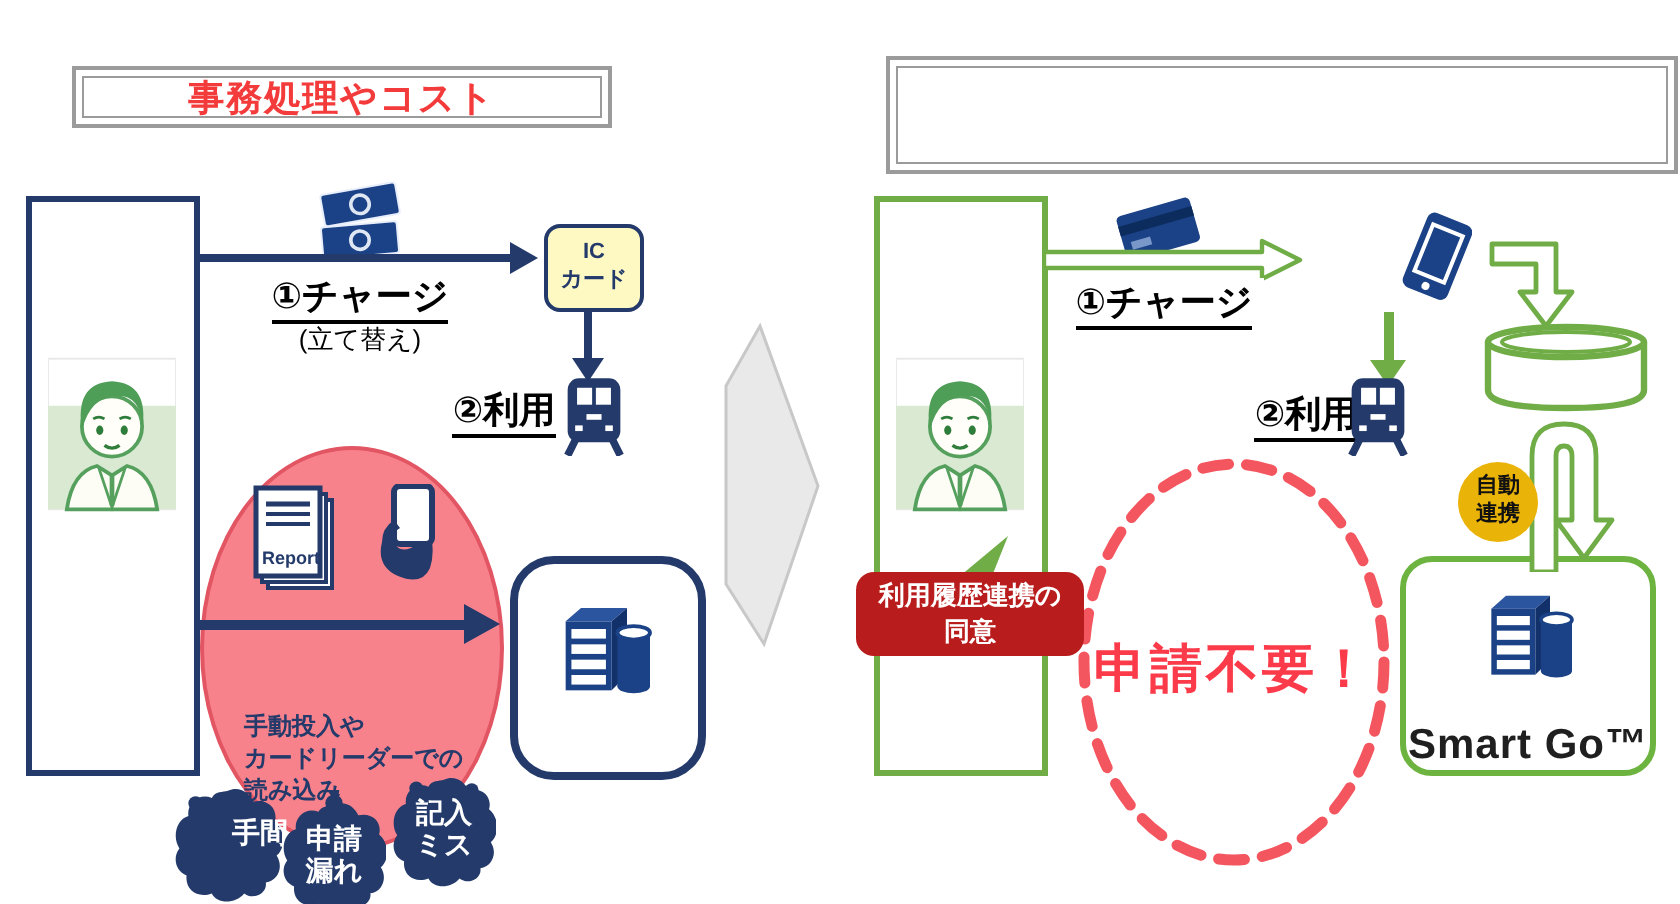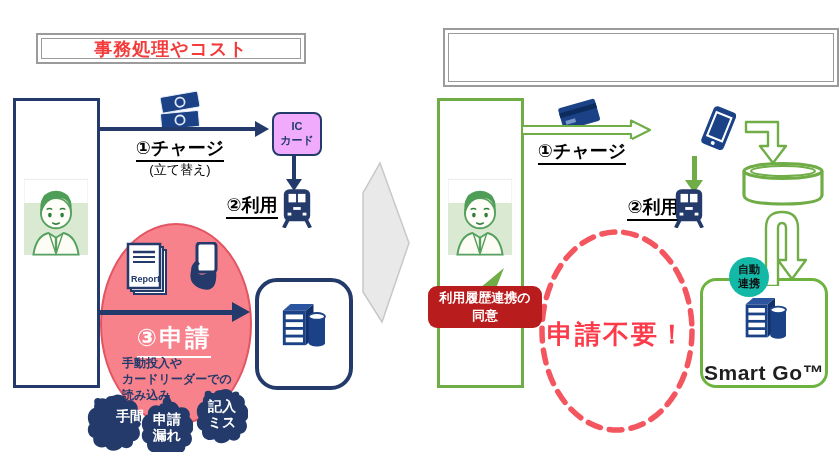--- a/index.html
+++ b/index.html
@@ -84,7 +84,7 @@
   <div class="abs aline-h" style="left:97px;top:127px;width:158px;"></div>
   <div class="abs ahead-r" style="left:255px;top:121px;"></div>
 
-  <div class="abs" style="left:272px;top:112px;width:46px;height:40px;border:2.5px solid #233a6b;border-radius:8px;background:#f0abfc;display:flex;align-items:center;justify-content:center;">
+  <div class="abs" style="left:272px;top:112px;width:46px;height:40px;border:2.5px solid #233a6b;border-radius:8px;background:#fef9c3;display:flex;align-items:center;justify-content:center;">
     <span class="pre" style="color:#233a6b;font-weight:bold;font-size:11px;line-height:1.25;text-align:center;">IC
 カード</span>
   </div>

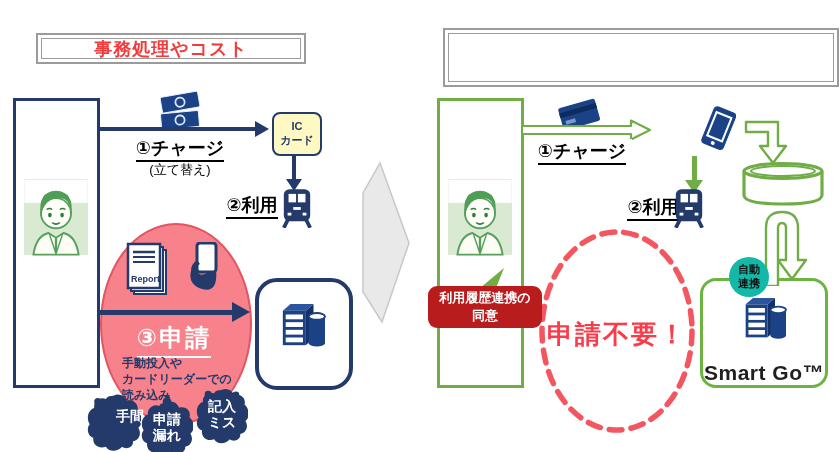--- a/index.html
+++ b/index.html
@@ -38,8 +38,8 @@
   
   .bubble{background:#b91c1c;border-radius:9px;color:#fff;font-weight:bold;font-size:13px;
           line-height:1.4;text-align:center;padding:3px 2px;}
-  .badge{background:#14b8a6;border-radius:50%;color:#111;font-weight:bold;font-size:11px;
-         line-height:1.25;display:flex;align-items:center;justify-content:center;text-align:center;margin-top:26px;}
+  .badge{background:#eab308;border-radius:50%;color:#111;font-weight:bold;font-size:11px;
+         line-height:1.25;display:flex;align-items:center;justify-content:center;text-align:center;}
   .sgbox{background:#fff;border:3px solid #6db33f;border-radius:16px;display:flex;
          flex-direction:column;align-items:center;}
   .sglabel{font-weight:bold;font-size:21px;color:#1f1f1f;letter-spacing:0.5px;}

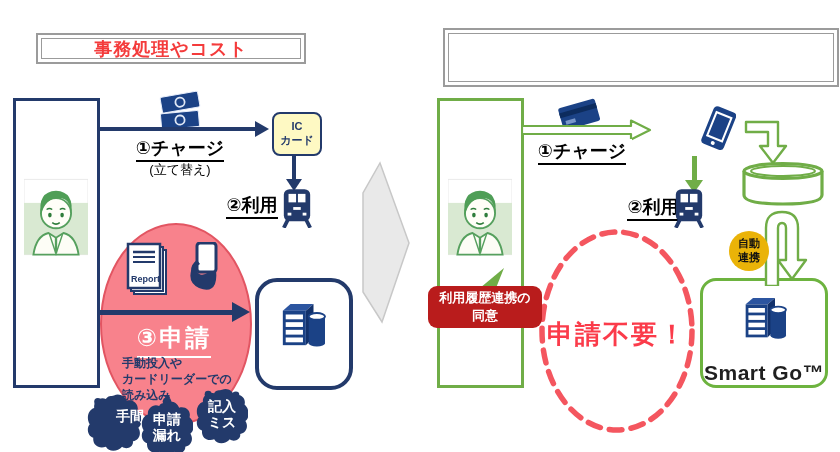--- a/index.html
+++ b/index.html
@@ -132,9 +132,6 @@
   <div class="abs aline-h" style="left:97px;top:310px;width:136px;height:5px;background:#233a6b;"></div>
   <div class="abs" style="left:232px;top:302px;width:0;height:0;border-top:10px solid transparent;border-bottom:10px solid transparent;border-left:18px solid #233a6b;"></div>
 
-  <div class="abs" style="left:118px;top:322px;width:112px;text-align:center;">
-    <span class="applytxt">③申請</span>
-  </div>
 
   <div class="abs manual pre" style="left:122px;top:355px;width:112px;">手動投入や
 カードリーダーでの

